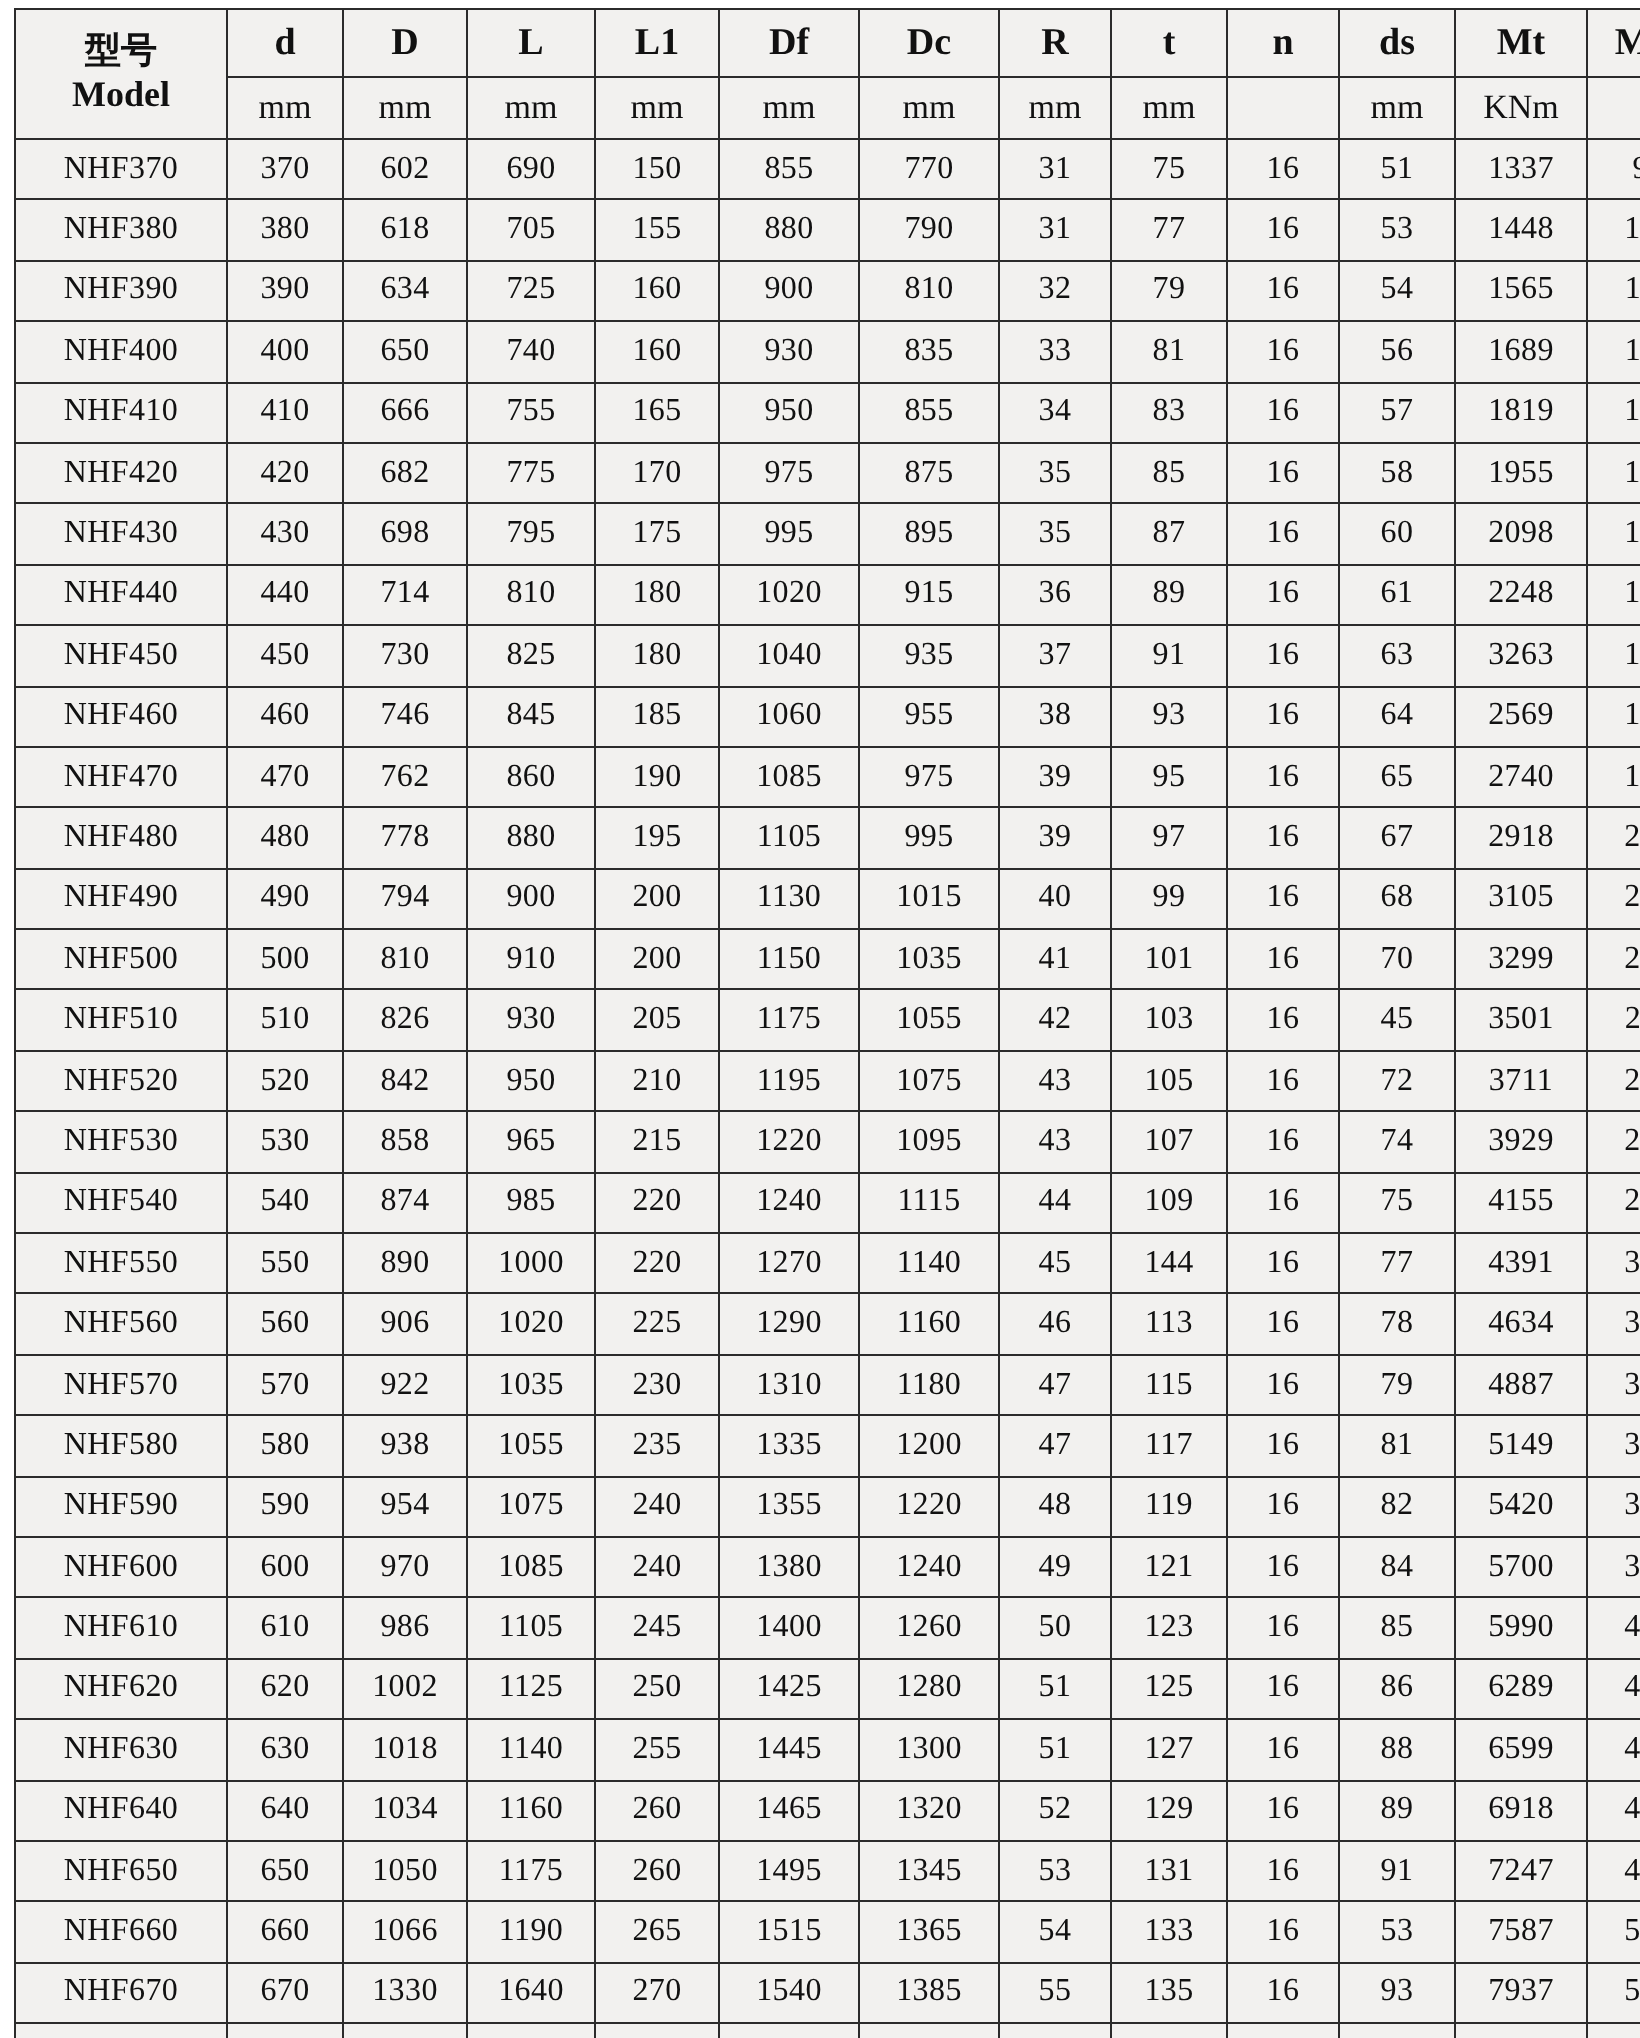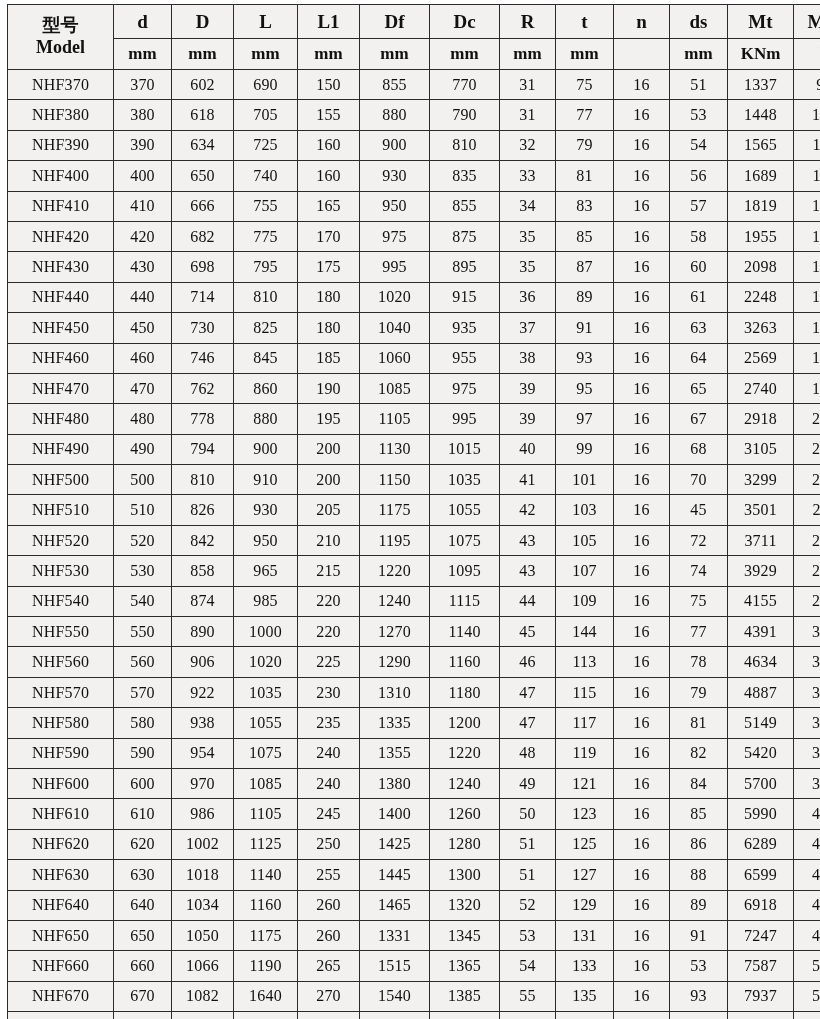--- a/index.html
+++ b/index.html
@@ -35,7 +35,7 @@
     line-height: 1.15;
   }
   thead tr.unit-row th {
-    font-weight: bold;
+    font-weight: normal;
     font-size: 17px;
     height: 30px;
     margin-top: 26px;

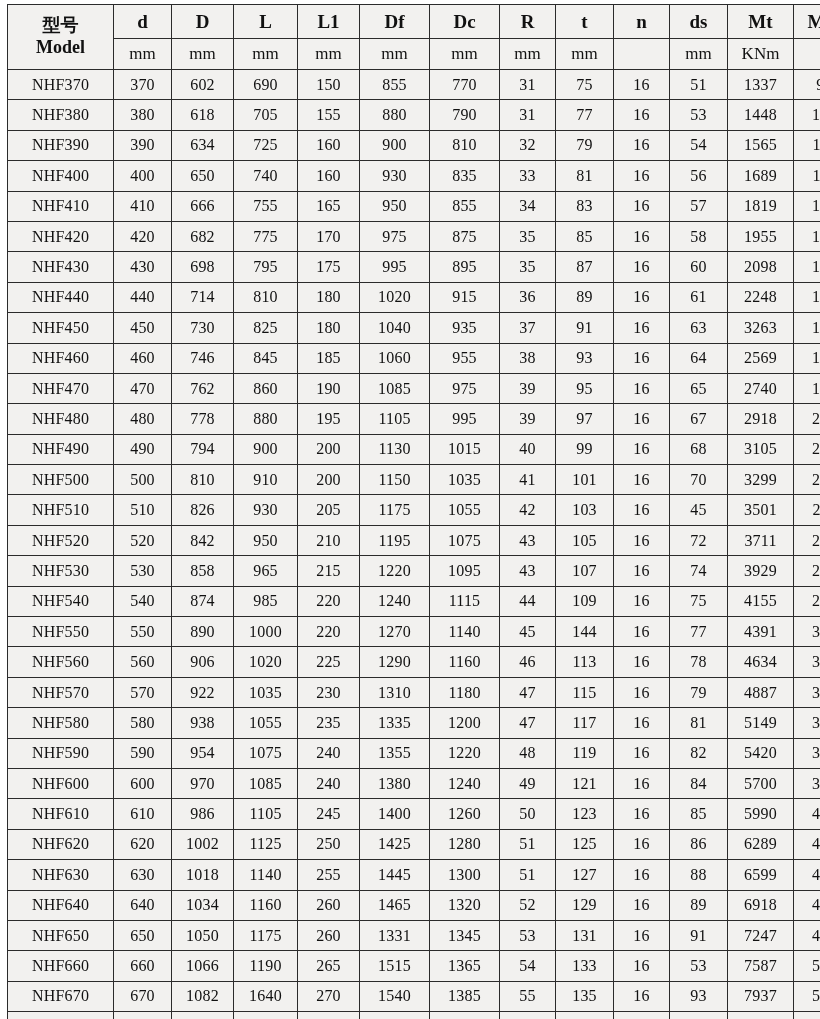--- a/index.html
+++ b/index.html
@@ -551,7 +551,7 @@
         <td>1050</td>
         <td>1175</td>
         <td>260</td>
-        <td>1331</td>
+        <td>1495</td>
         <td>1345</td>
         <td>53</td>
         <td>131</td>

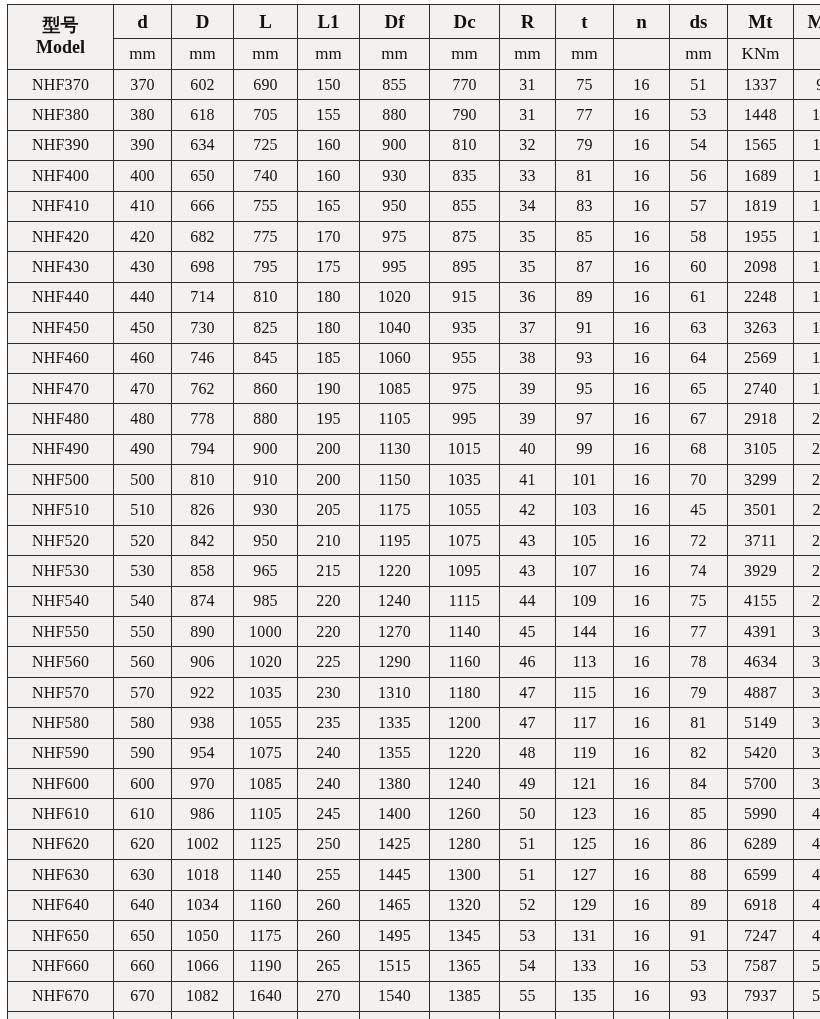--- a/index.html
+++ b/index.html
@@ -578,7 +578,7 @@
       <tr>
         <td class="model-cell">NHF670</td>
         <td>670</td>
-        <td>1082</td>
+        <td>1330</td>
         <td>1640</td>
         <td>270</td>
         <td>1540</td>

